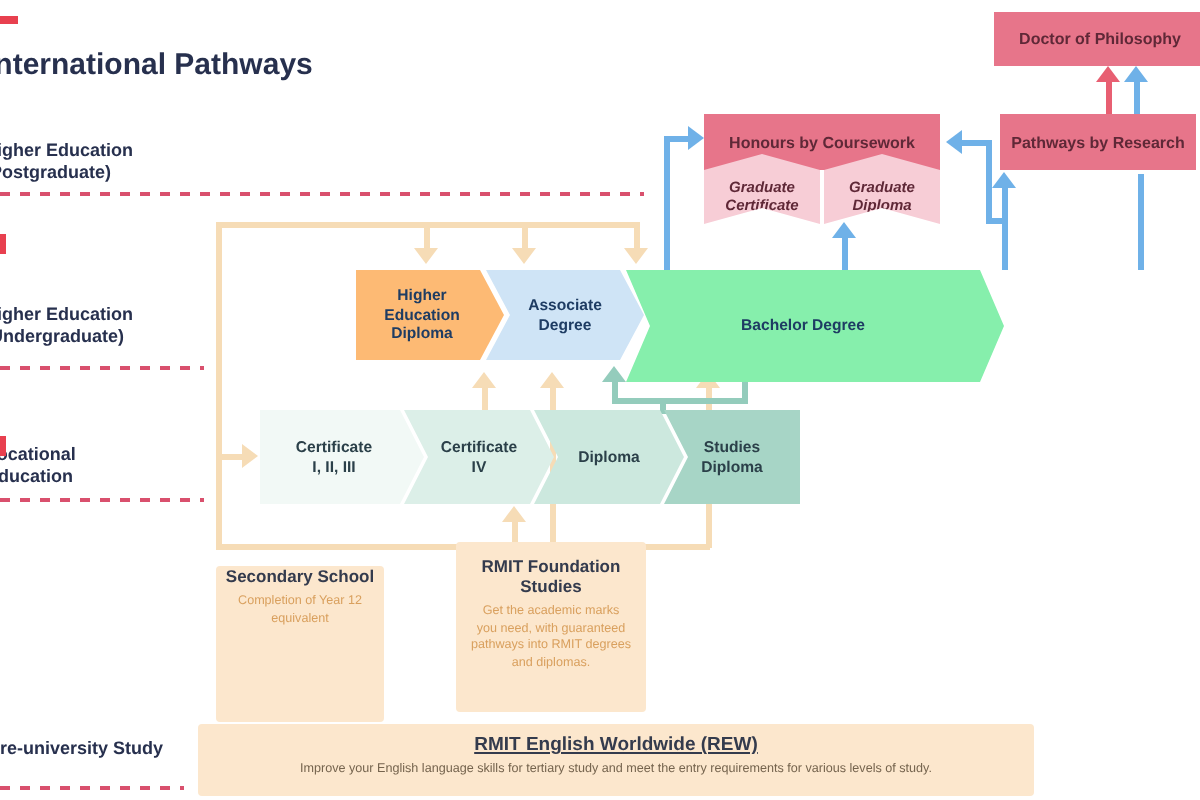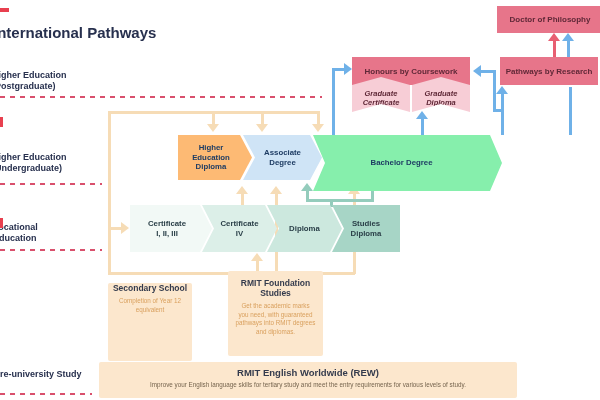--- a/index.html
+++ b/index.html
@@ -145,7 +145,7 @@
 and diplomas.</div>
   </div>
   <div class="abs tanbox" style="left:99px;top:362px;width:418px;height:36px;padding-top:5px;box-sizing:border-box;">
-    <div class="bt" style="font-size:9.5px;">RMIT English Worldwide (REW)</div>
+    <div class="bt" style="font-size:9.5px;text-decoration:underline;">RMIT English Worldwide (REW)</div>
     <div class="bb" style="color:#75644e;margin-top:3px;">Improve your English language skills for tertiary study and meet the entry requirements for various levels of study.</div>
   </div>
 

